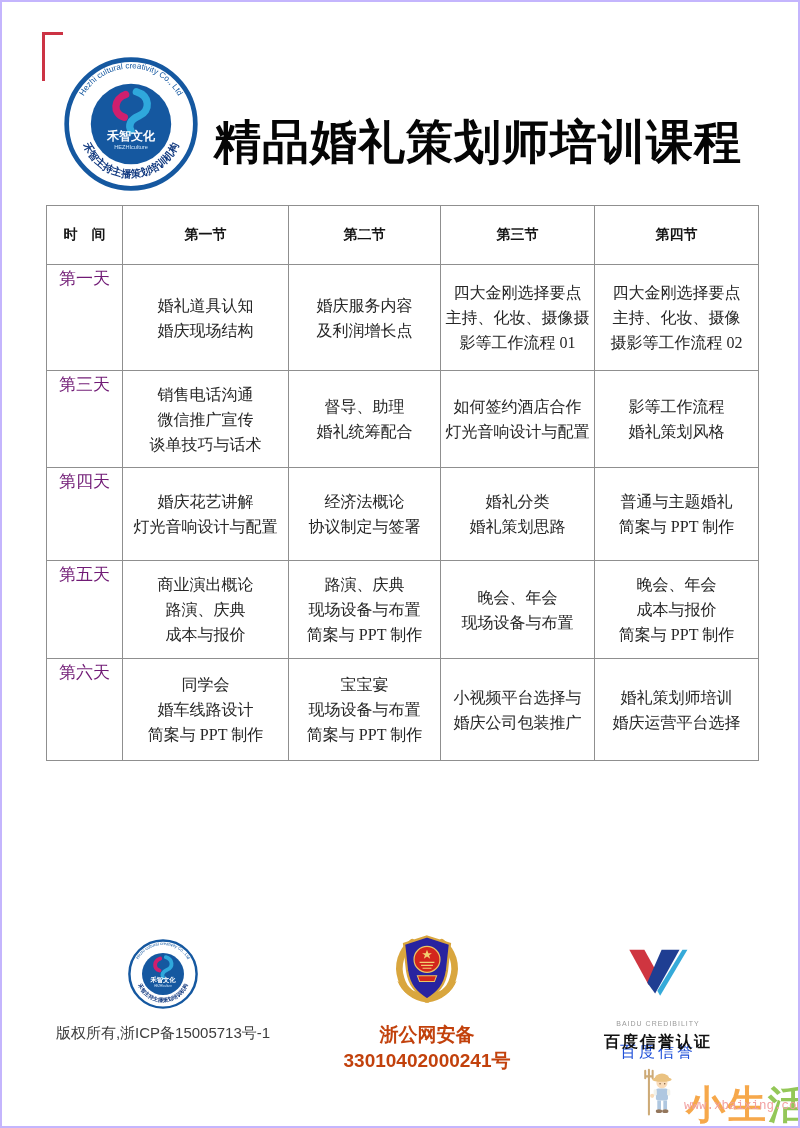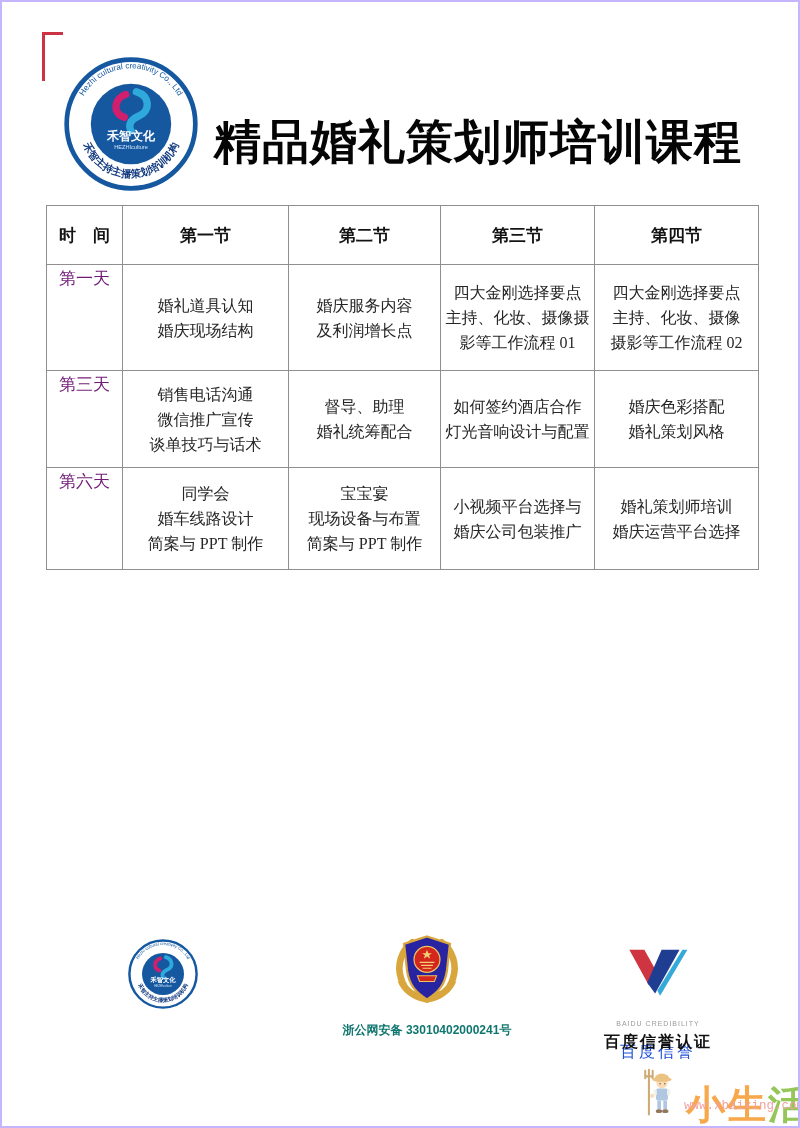--- a/index.html
+++ b/index.html
@@ -24,7 +24,7 @@
   table.course th,table.course td{
     border:1px solid #8f8f8f;text-align:center;padding:2px;box-sizing:border-box;
   }
-  table.course th{font-size:17px;font-weight:bold;color:#141414;}
+  table.course th{font-size:14px;font-weight:bold;color:#141414;}
   td.day{vertical-align:top;padding-top:20px;font-size:17px;color:#701a75;}
   td.cell{vertical-align:middle;font-size:16px;line-height:25px;color:#262626;white-space:pre-line;}
   

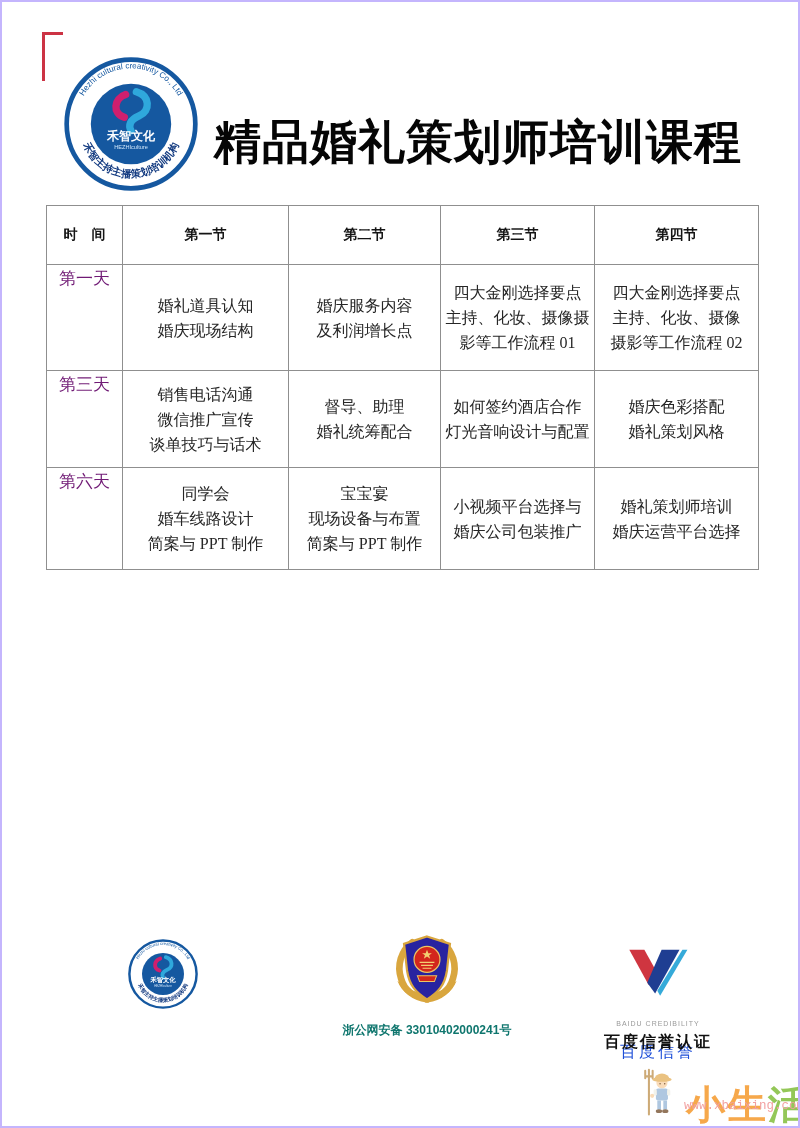--- a/index.html
+++ b/index.html
@@ -122,7 +122,7 @@
 婚礼统筹配合</td>
         <td class="cell">如何签约酒店合作
 灯光音响设计与配置</td>
-        <td class="cell">婚庆色彩搭配
+        <td class="cell">影等工作流程
 婚礼策划风格</td>
       </tr>
       <tr style="height:102px">

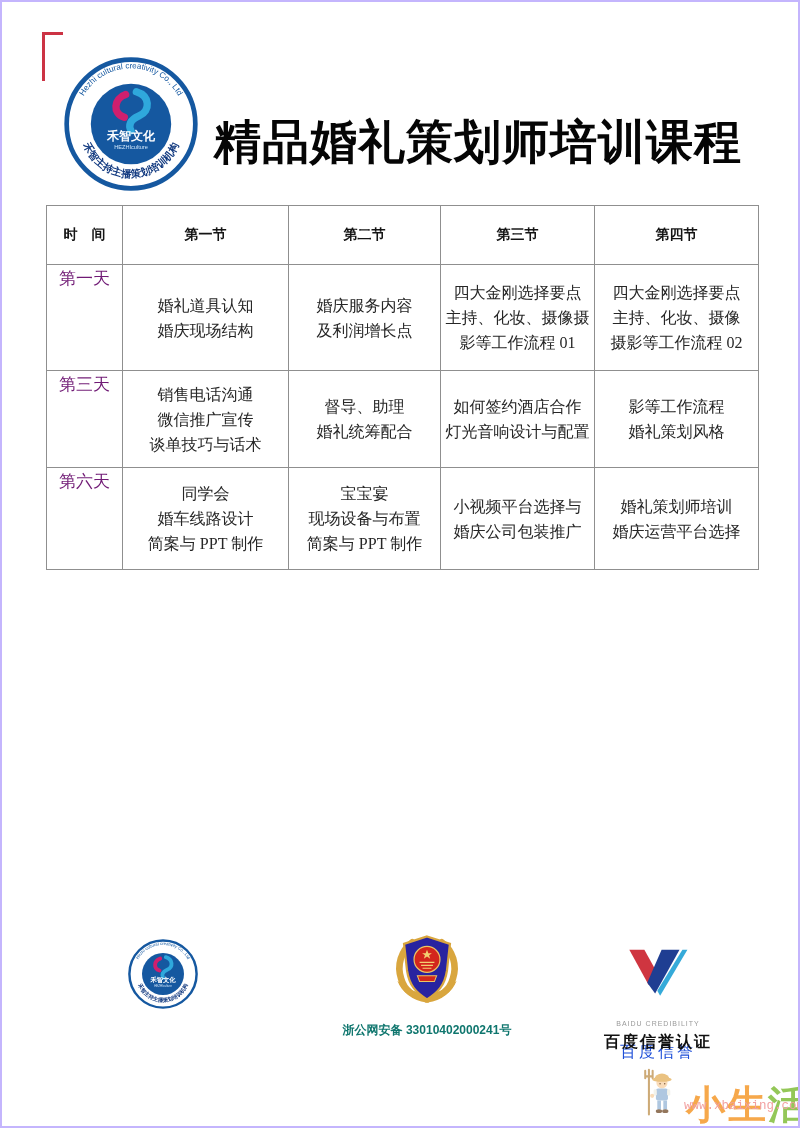--- a/index.html
+++ b/index.html
@@ -124,6 +124,17 @@
 灯光音响设计与配置</td>
         <td class="cell">影等工作流程
 婚礼策划风格</td>
+      </tr>
+      <tr style="height:93px">
+        <td class="day">第四天</td>
+        <td class="cell">婚庆花艺讲解
+灯光音响设计与配置</td>
+        <td class="cell">经济法概论
+协议制定与签署</td>
+        <td class="cell">婚礼分类
+婚礼策划思路</td>
+        <td class="cell">普通与主题婚礼
+简案与 PPT 制作</td>
       </tr>
       <tr style="height:102px">
         <td class="day">第六天</td>

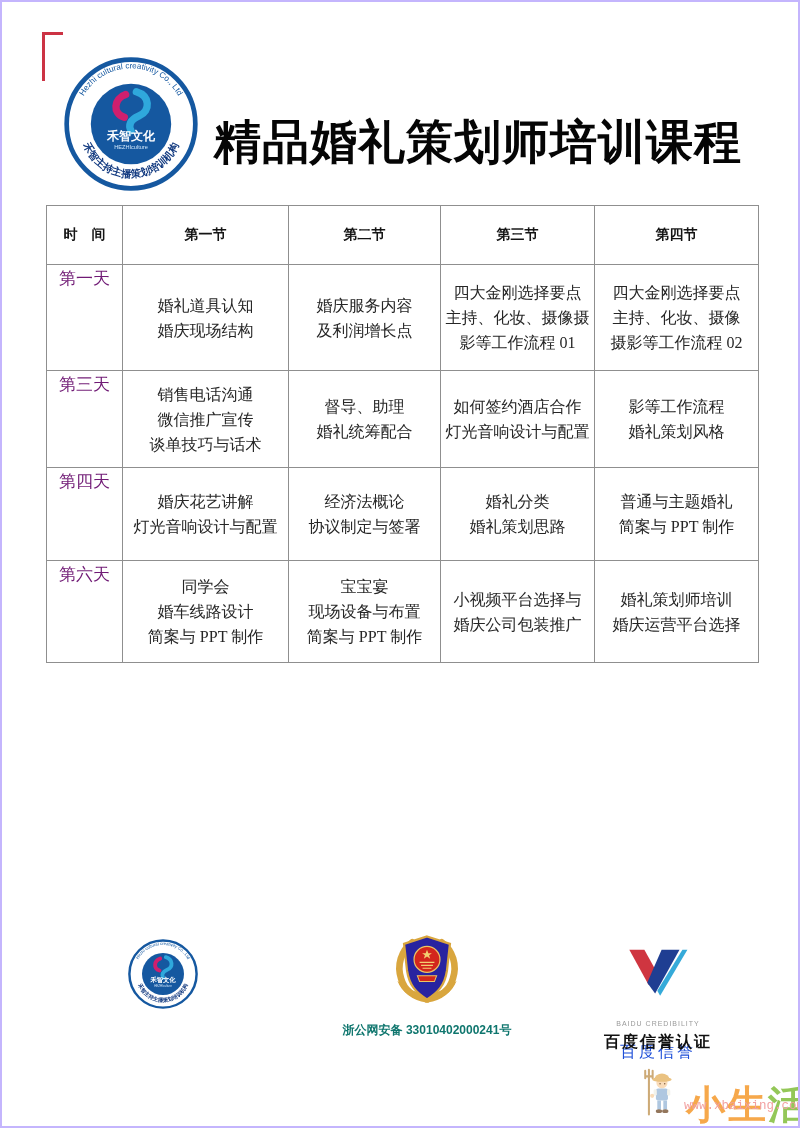--- a/index.html
+++ b/index.html
@@ -134,6 +134,20 @@
         <td class="cell">婚礼分类
 婚礼策划思路</td>
         <td class="cell">普通与主题婚礼
+简案与 PPT 制作</td>
+      </tr>
+      <tr style="height:98px">
+        <td class="day">第五天</td>
+        <td class="cell">商业演出概论
+路演、庆典
+成本与报价</td>
+        <td class="cell">路演、庆典
+现场设备与布置
+简案与 PPT 制作</td>
+        <td class="cell">晚会、年会
+现场设备与布置</td>
+        <td class="cell">晚会、年会
+成本与报价
 简案与 PPT 制作</td>
       </tr>
       <tr style="height:102px">

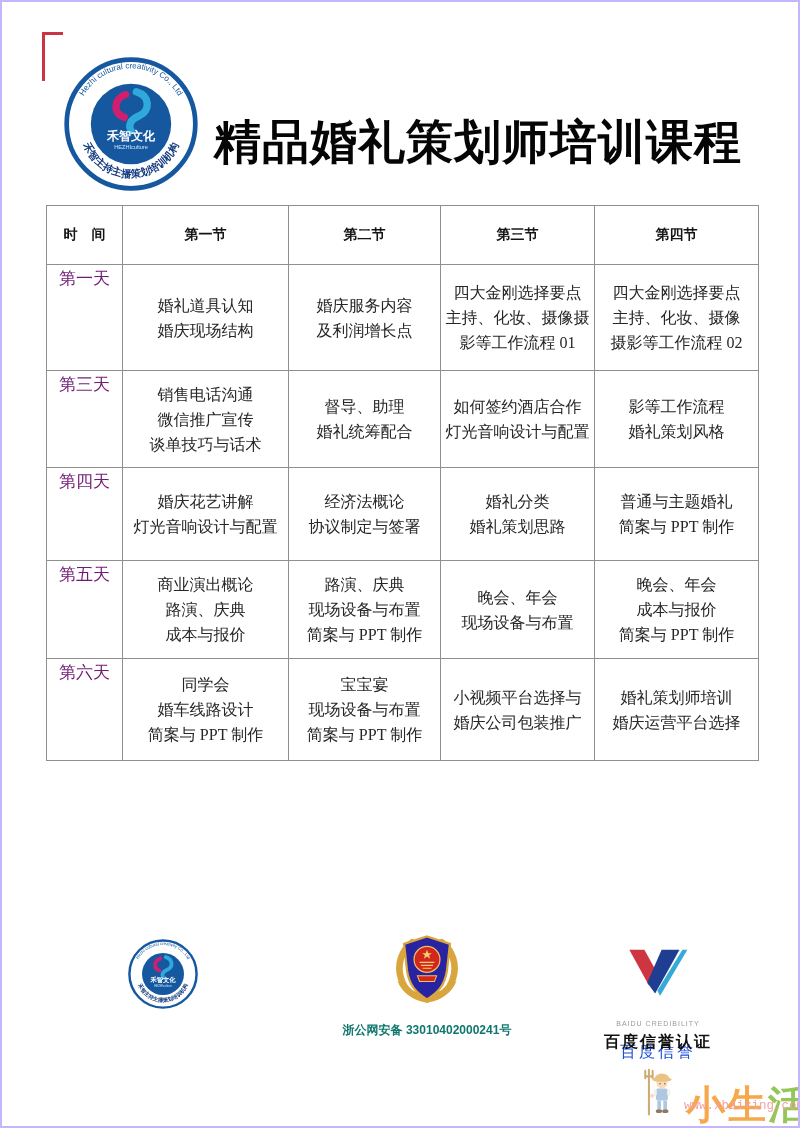--- a/index.html
+++ b/index.html
@@ -169,6 +169,7 @@
   <svg class="logo-sm" viewBox="0 0 100 100">
     <use href="#hezhi-sym"></use>
   </svg>
+  <div class="copyright">版权所有,浙ICP备15005713号-1</div>
 
   <svg class="badge" viewBox="0 0 100 100">
     <path d="M30,14 C15,25 9,45 15,63 C19,78 32,88 50,91" fill="none" stroke-width="9" stroke-linecap="round" stroke="#d9a63e"></path>

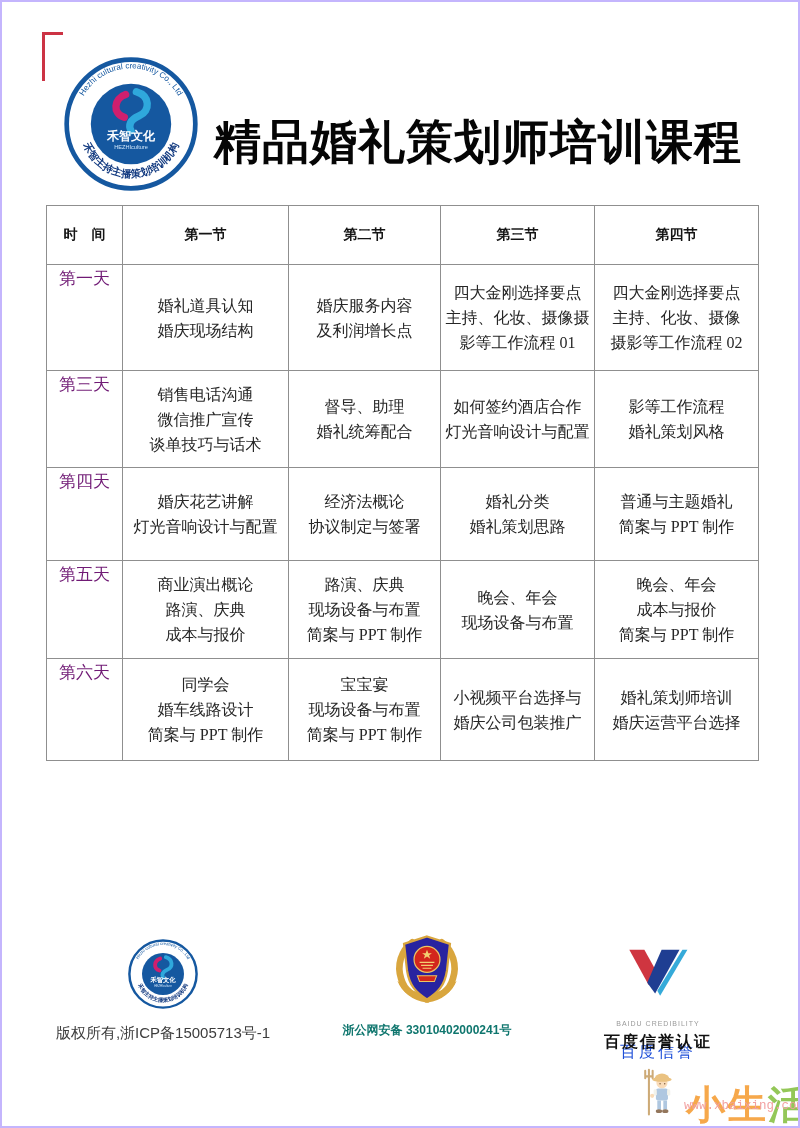--- a/index.html
+++ b/index.html
@@ -33,7 +33,7 @@
     font-size:15px;color:#3c3c3c;font-family:"Liberation Sans",sans-serif;}
   .badge{position:absolute;left:388px;top:926px;width:74px;height:82px;}
   .police-text{position:absolute;left:305px;top:1020px;width:240px;text-align:center;
-    font-size:12px;font-weight:bold;color:#0f766e;font-family:"Liberation Sans",sans-serif;}
+    font-size:19px;font-weight:bold;color:#c2410c;font-family:"Liberation Sans",sans-serif;}
   .baidu-v{position:absolute;left:623px;top:941px;width:66px;height:58px;}
   .baidu-cn{position:absolute;left:596px;top:1000px;width:120px;text-align:center;
     font-size:16px;letter-spacing:3px;color:#1d4ed8;margin-top:40px;}

